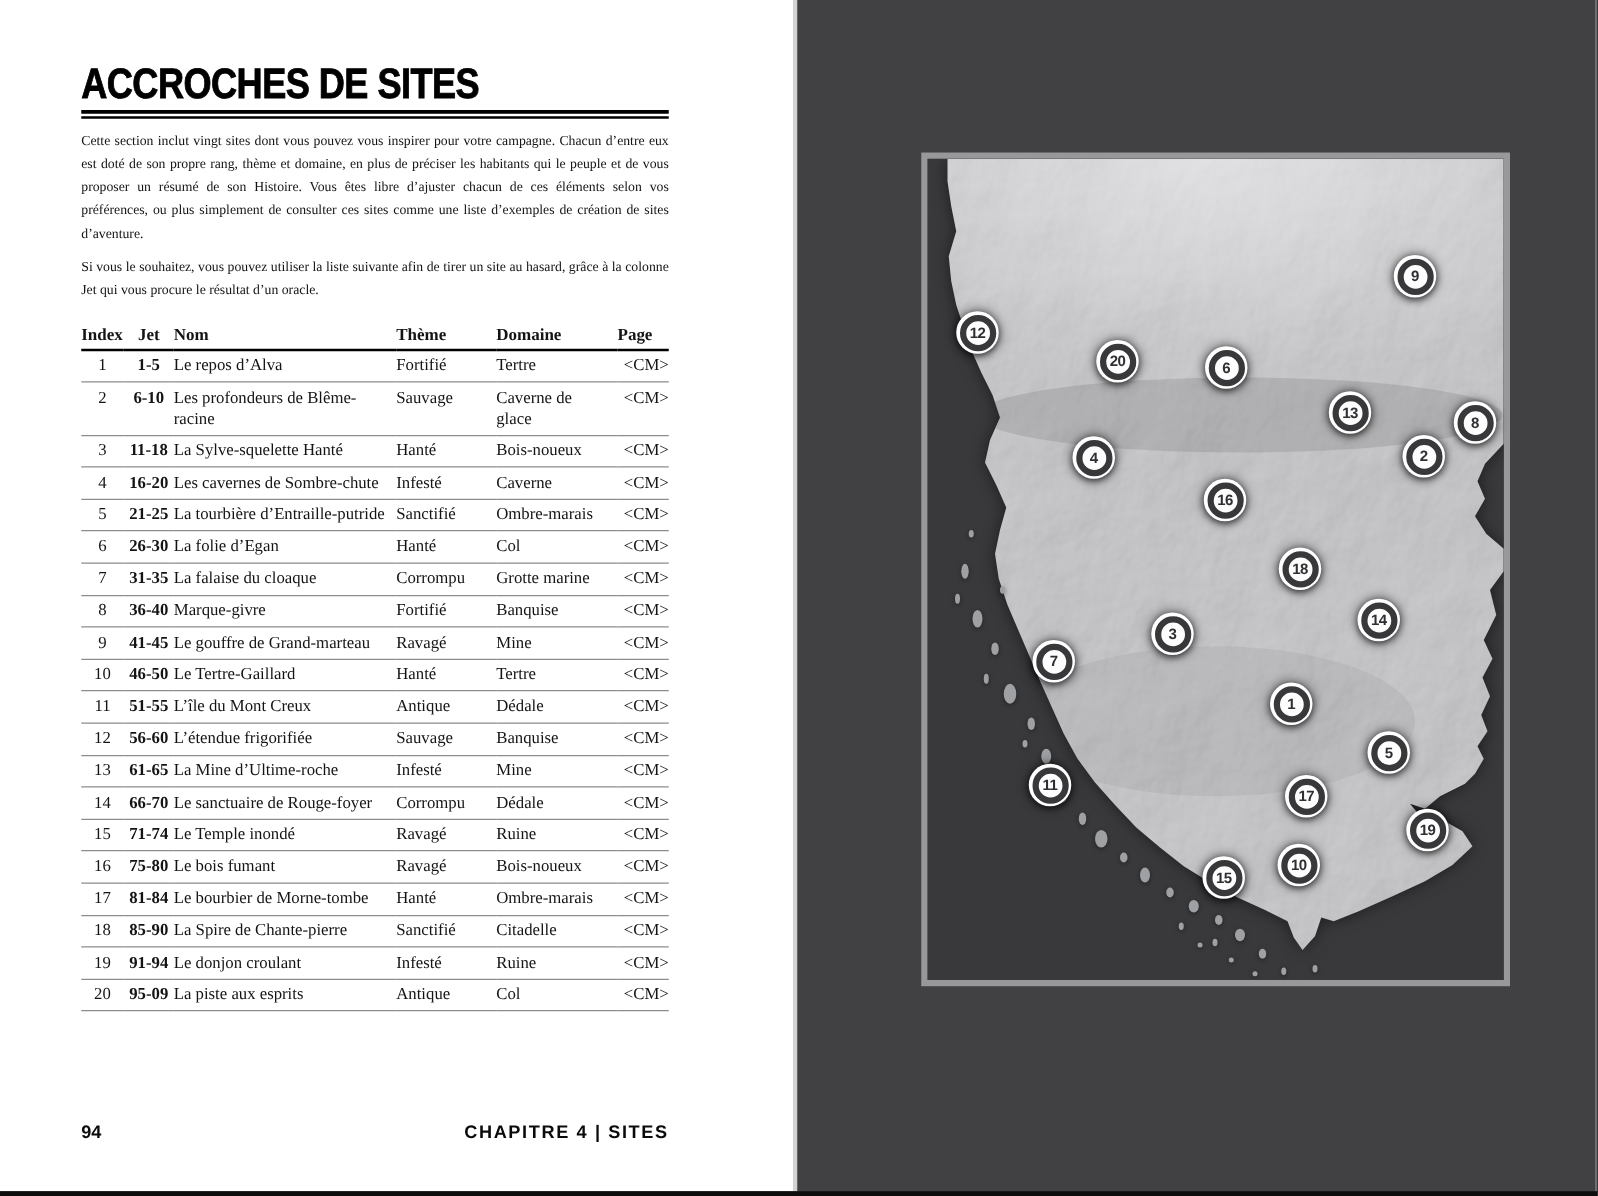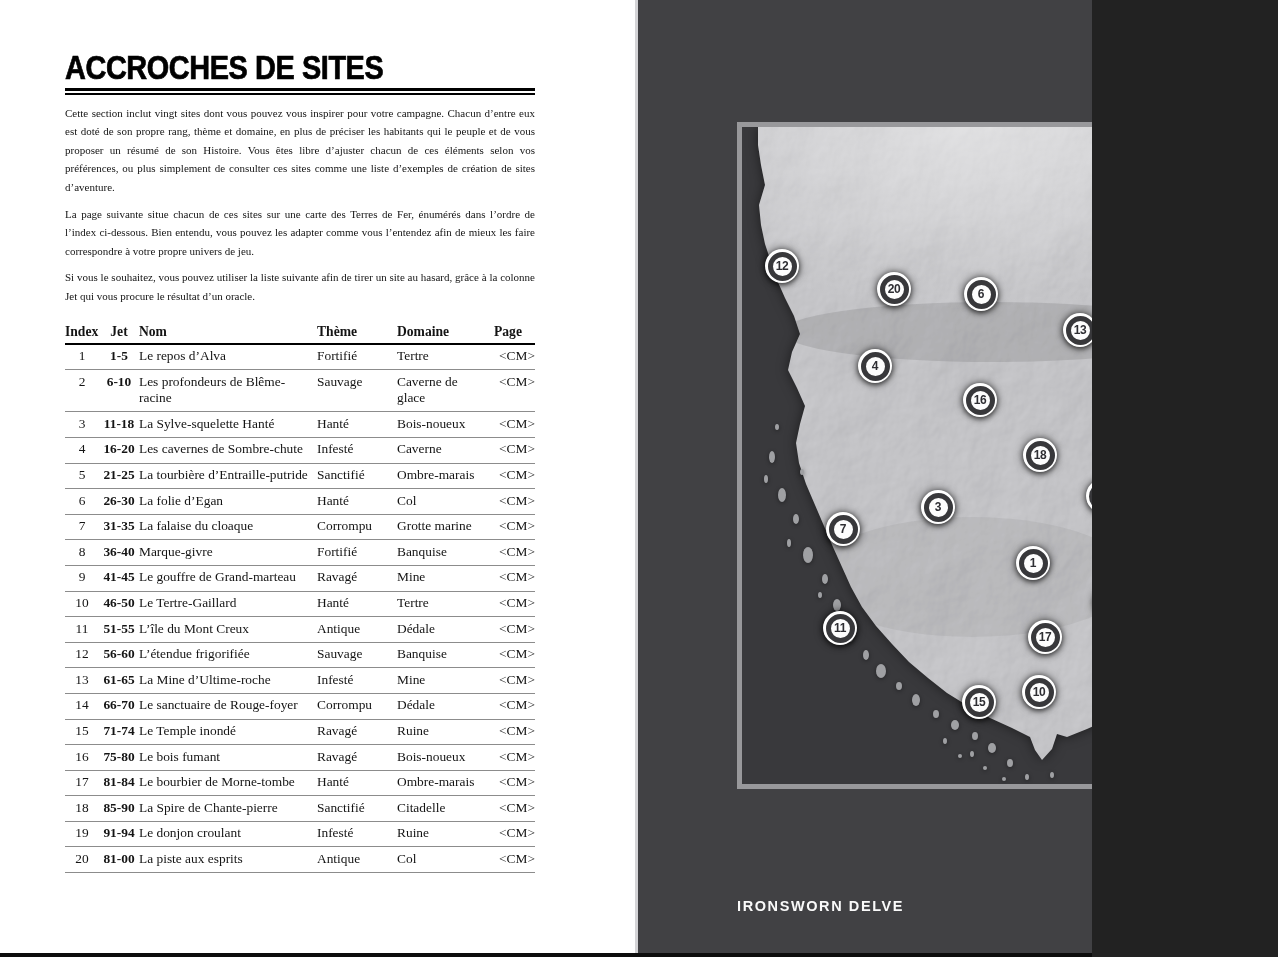--- a/index.html
+++ b/index.html
@@ -4,7 +4,7 @@
 <style>
   * { margin:0; padding:0; box-sizing:border-box; }
   html,body { background:#222; }
-  .spread { position:relative; width:1092px; height:957px; overflow:hidden;
+  .spread { position:relative; width:1278px; height:957px; overflow:hidden;
             font-family:"Liberation Serif", serif; background:#414144; }
 
   

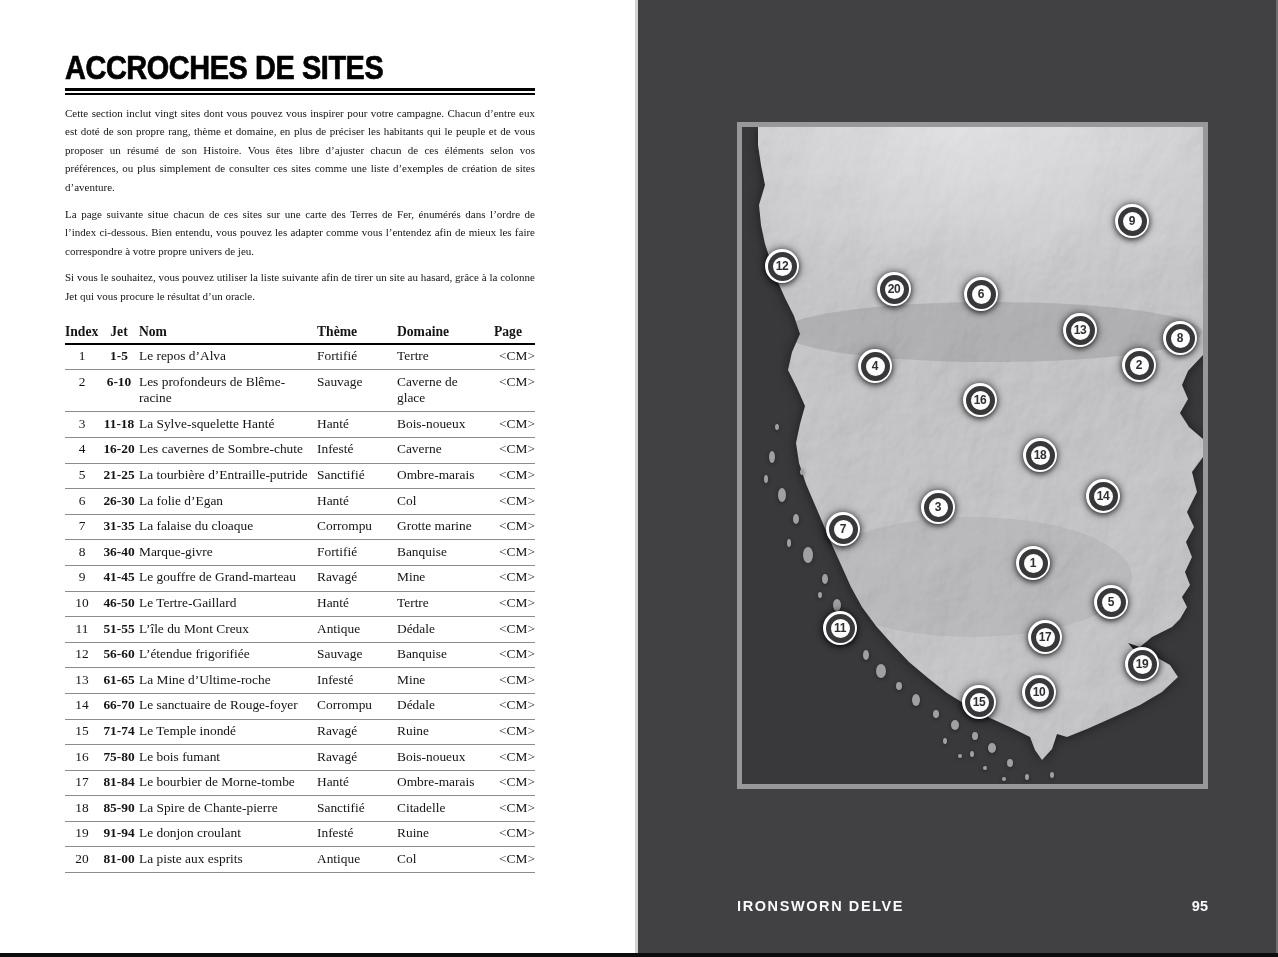--- a/index.html
+++ b/index.html
@@ -74,7 +74,6 @@
       <div class="title-rule"></div>
       <div class="intro">
         <p>Cette section inclut vingt sites dont vous pouvez vous inspirer pour votre campagne. Chacun d’entre eux est doté de son propre rang, thème et domaine, en plus de préciser les habitants qui le peuple et de vous proposer un résumé de son Histoire. Vous êtes libre d’ajuster chacun de ces éléments selon vos préférences, ou plus simplement de consulter ces sites comme une liste d’exemples de création de sites d’aventure.</p>
-        <p>La page suivante situe chacun de ces sites sur une carte des Terres de Fer, énumérés dans l’ordre de l’index ci-dessous. Bien entendu, vous pouvez les adapter comme vous l’entendez afin de mieux les faire correspondre à votre propre univers de jeu.</p>
         <p>Si vous le souhaitez, vous pouvez utiliser la liste suivante afin de tirer un site au hasard, grâce à la colonne Jet qui vous procure le résultat d’un oracle.</p>
       </div>
       <table class="sites">

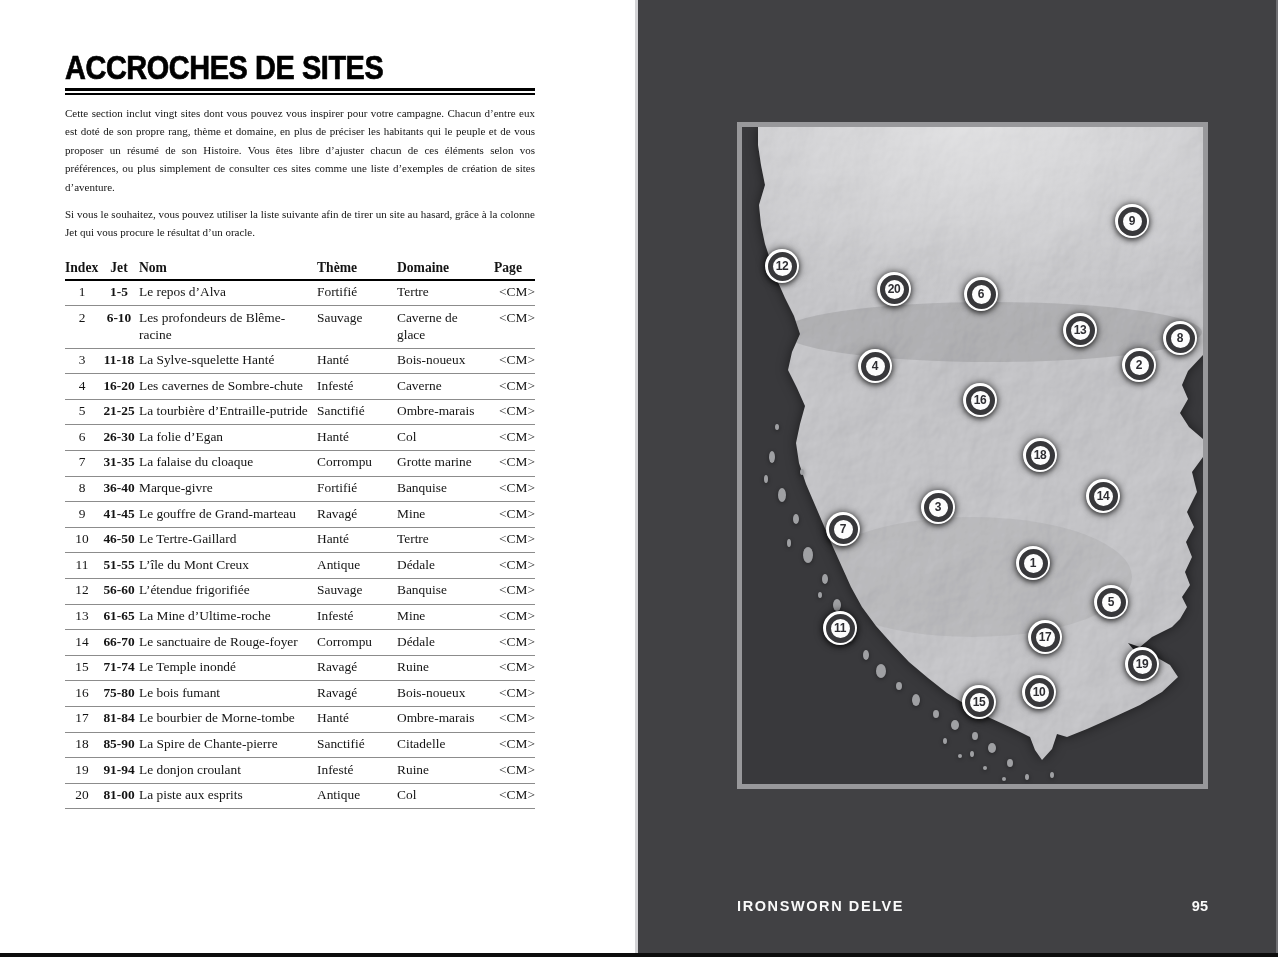--- a/index.html
+++ b/index.html
@@ -250,7 +250,7 @@
             </tr>
             <tr>
               <td class="c0">20</td>
-              <td class="c1">81-00</td>
+              <td class="c1">95-09</td>
               <td class="c2">La piste aux esprits</td>
               <td class="c3">Antique</td>
               <td class="c4">Col</td>

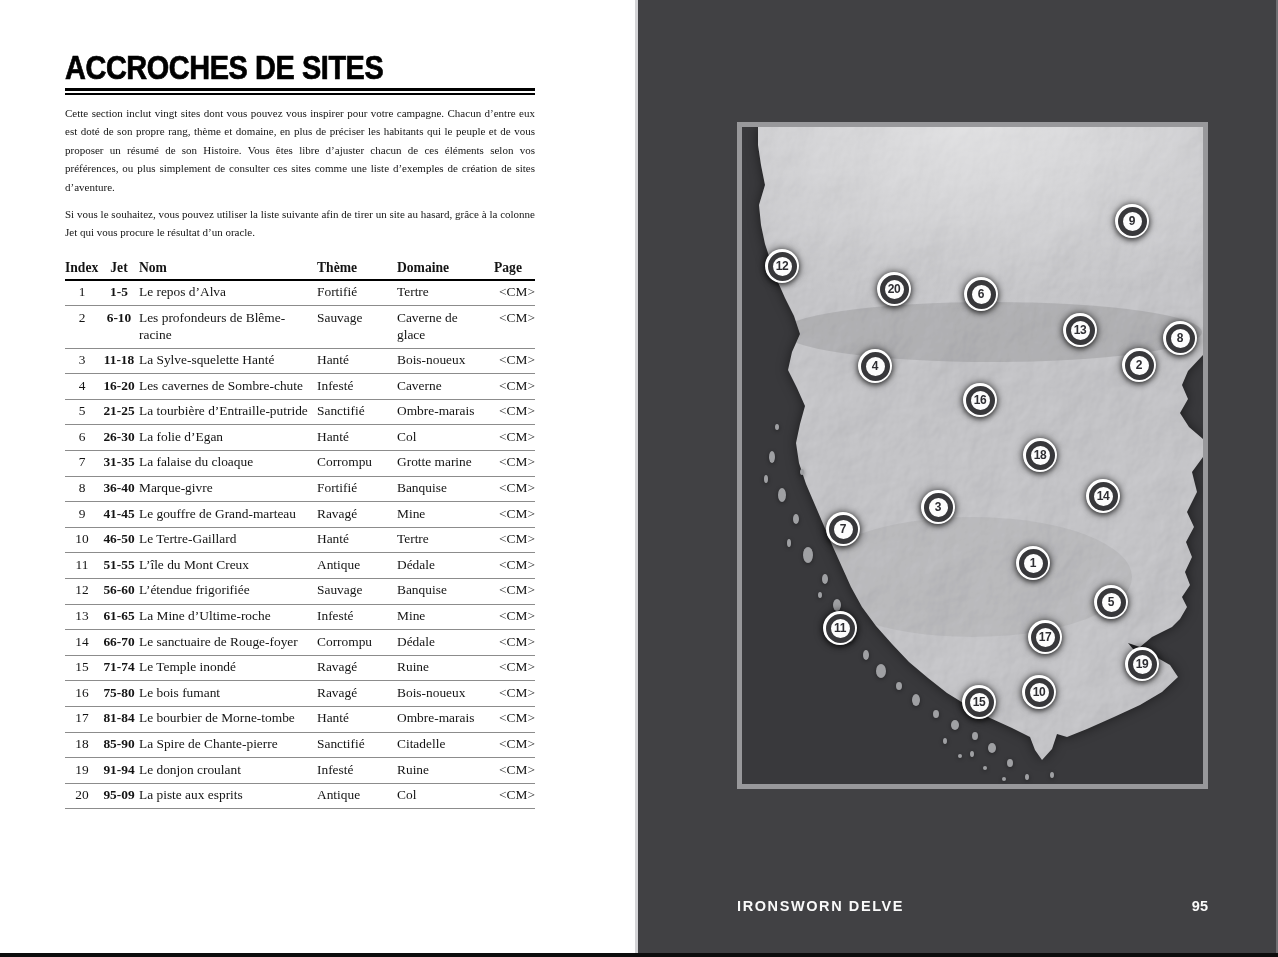--- a/index.html
+++ b/index.html
@@ -259,6 +259,10 @@
           </tbody>
       </table>
     </div>
+    <footer class="pl-footer">
+      <span class="pagenum">94</span>
+      <span class="chapter">CHAPITRE 4 | SITES</span>
+    </footer>
   </section>
 
   <div class="gutter"></div>

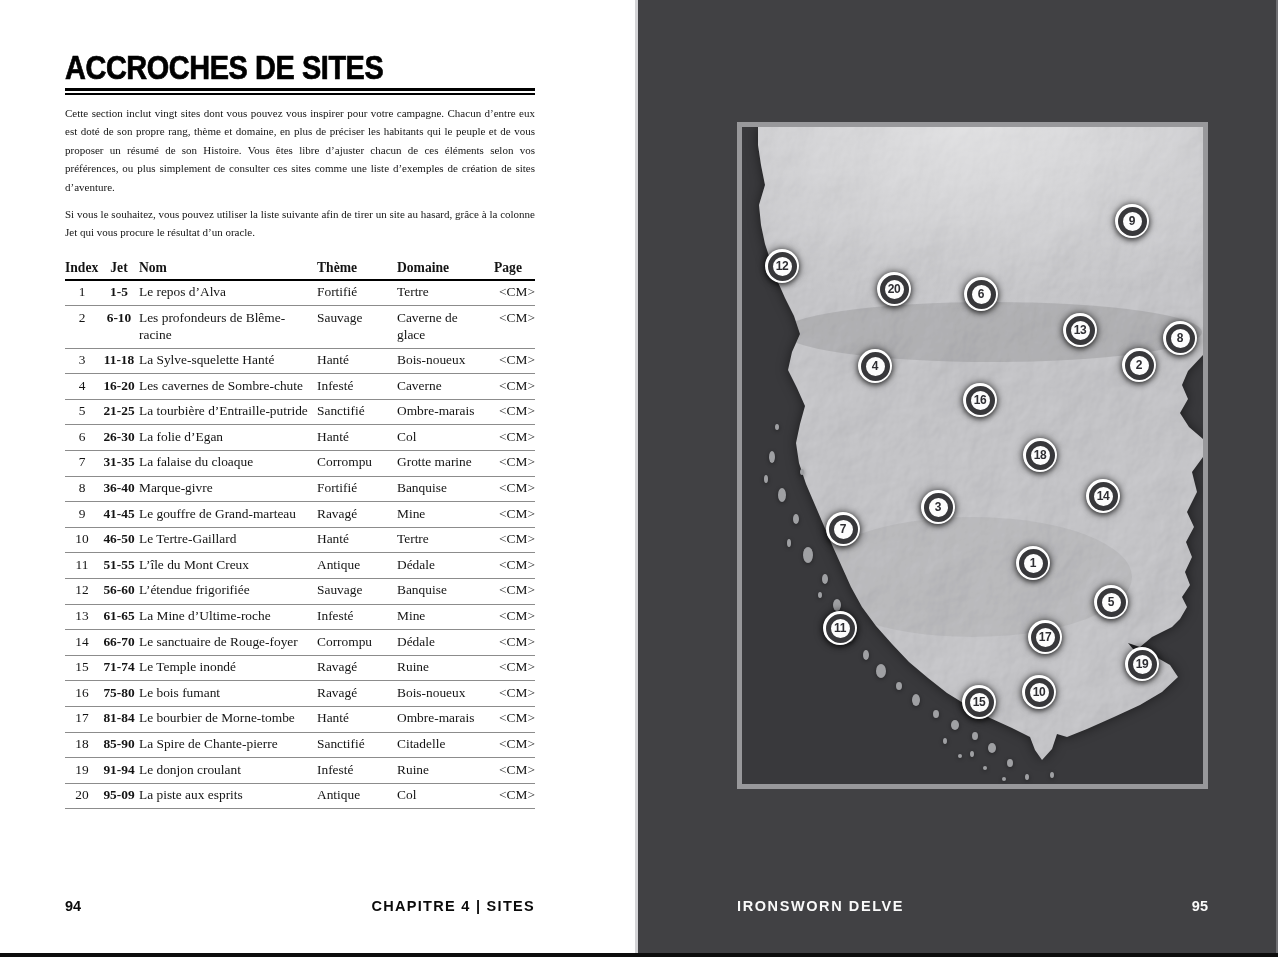--- a/index.html
+++ b/index.html
@@ -398,10 +398,6 @@
           </div>
         </div>
     </div>
-    <footer class="pr-footer">
-      <span class="booktitle">IRONSWORN DELVE</span>
-      <span class="pagenum">95</span>
-    </footer>
     <div class="right-edge"></div>
   </section>
 

